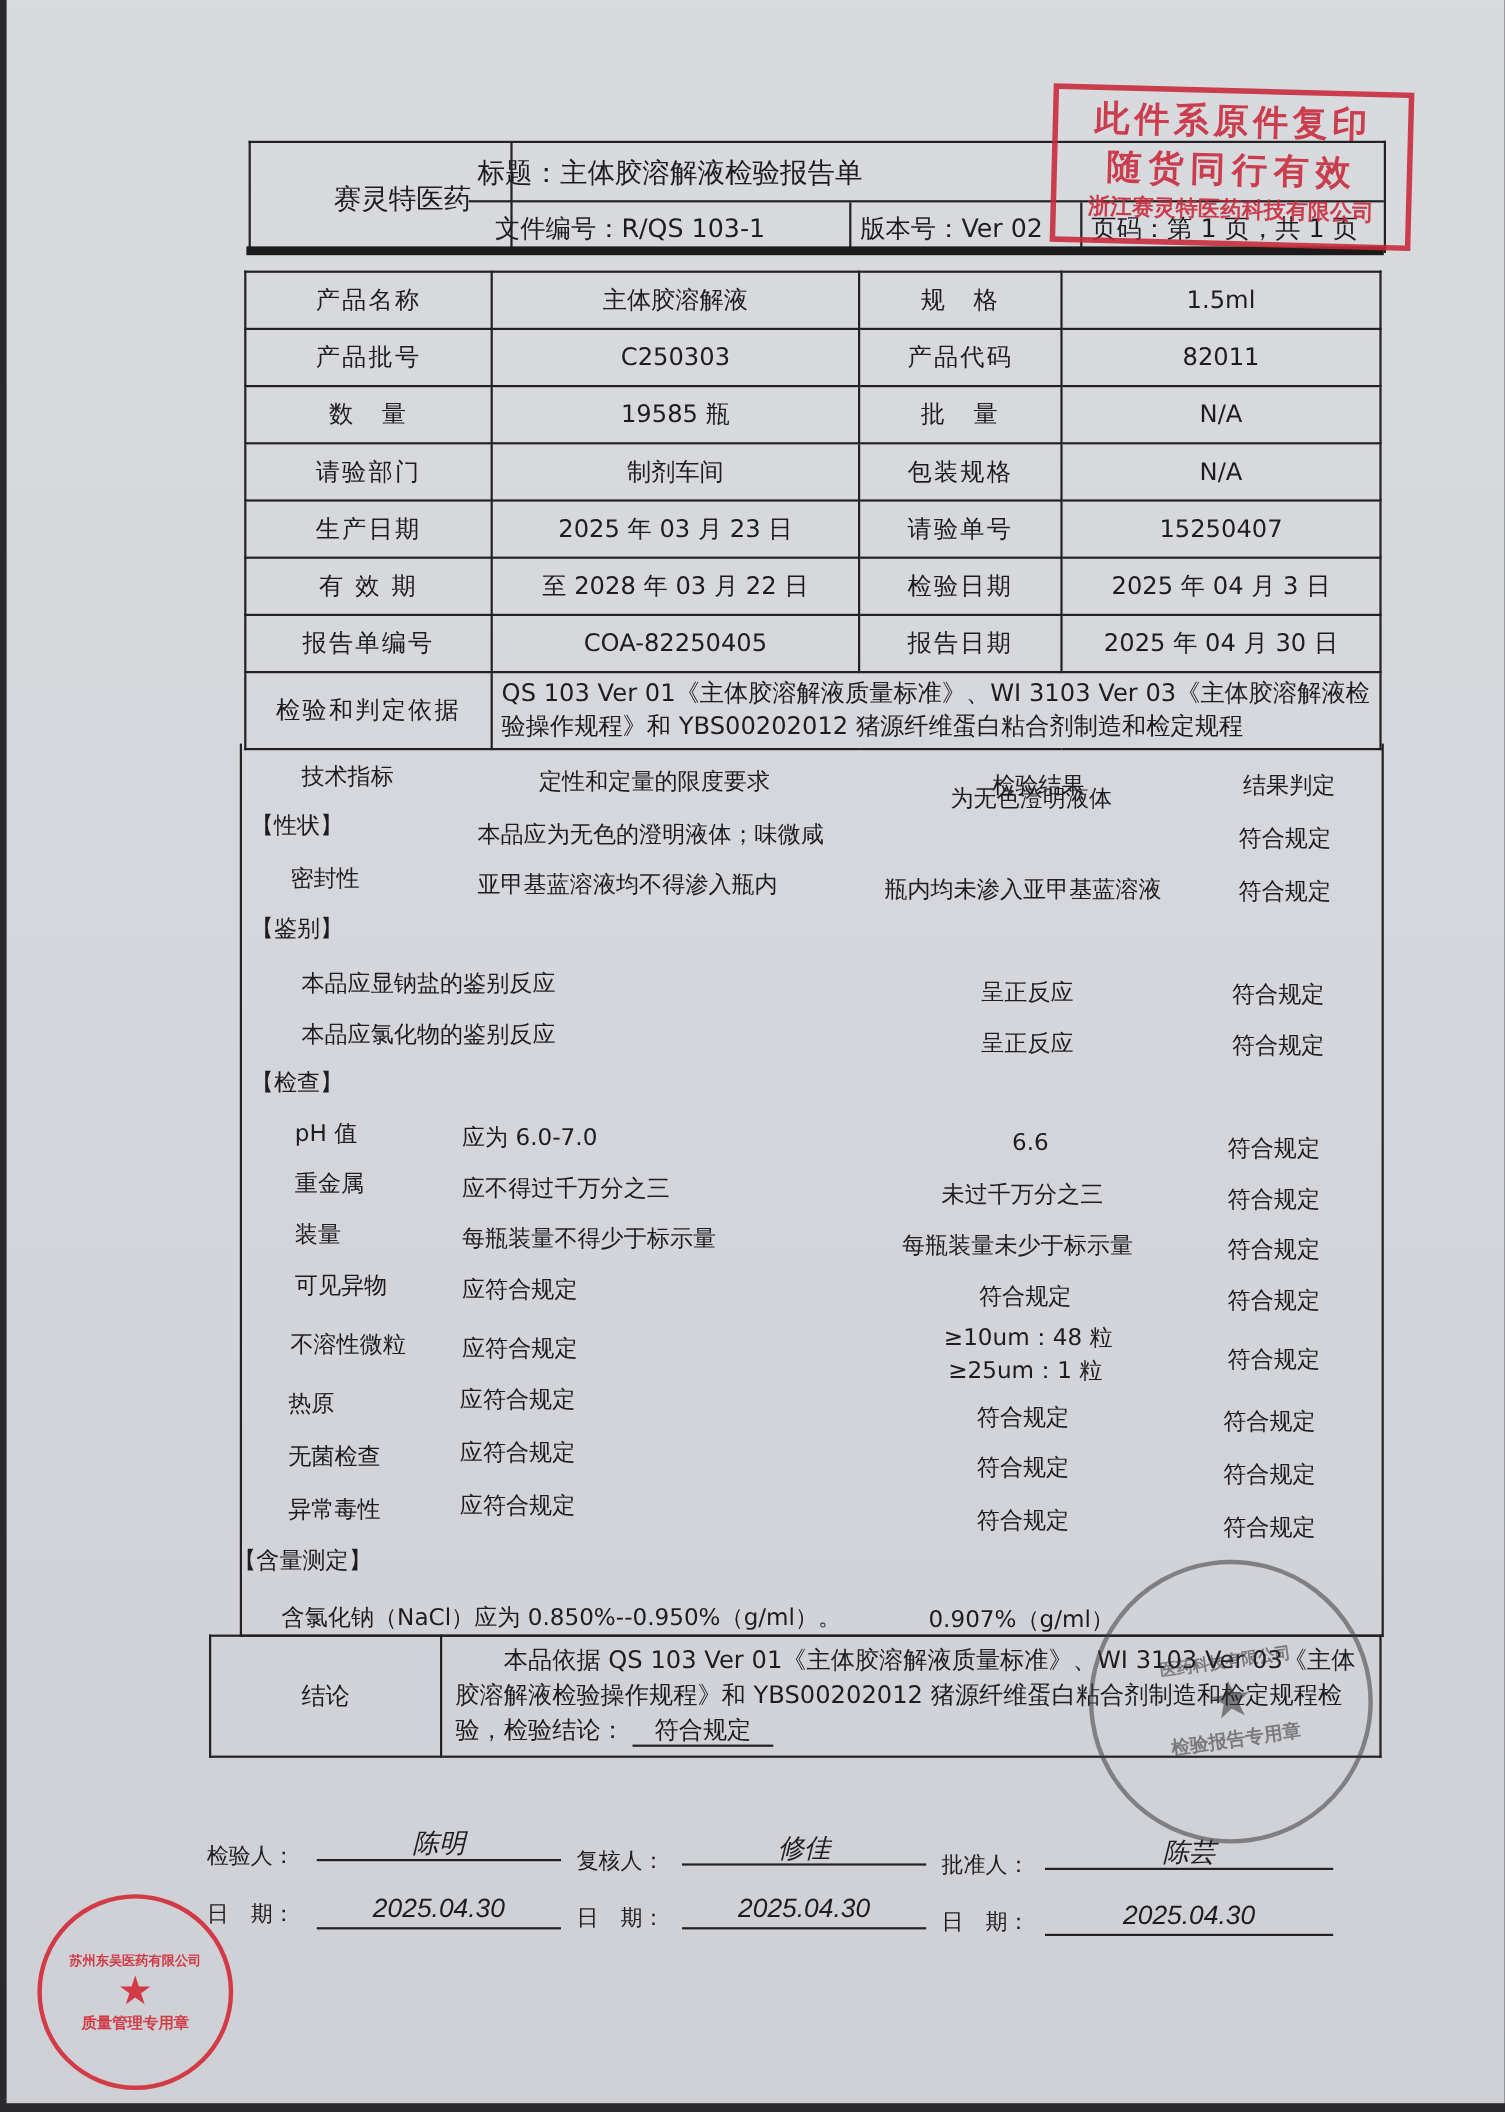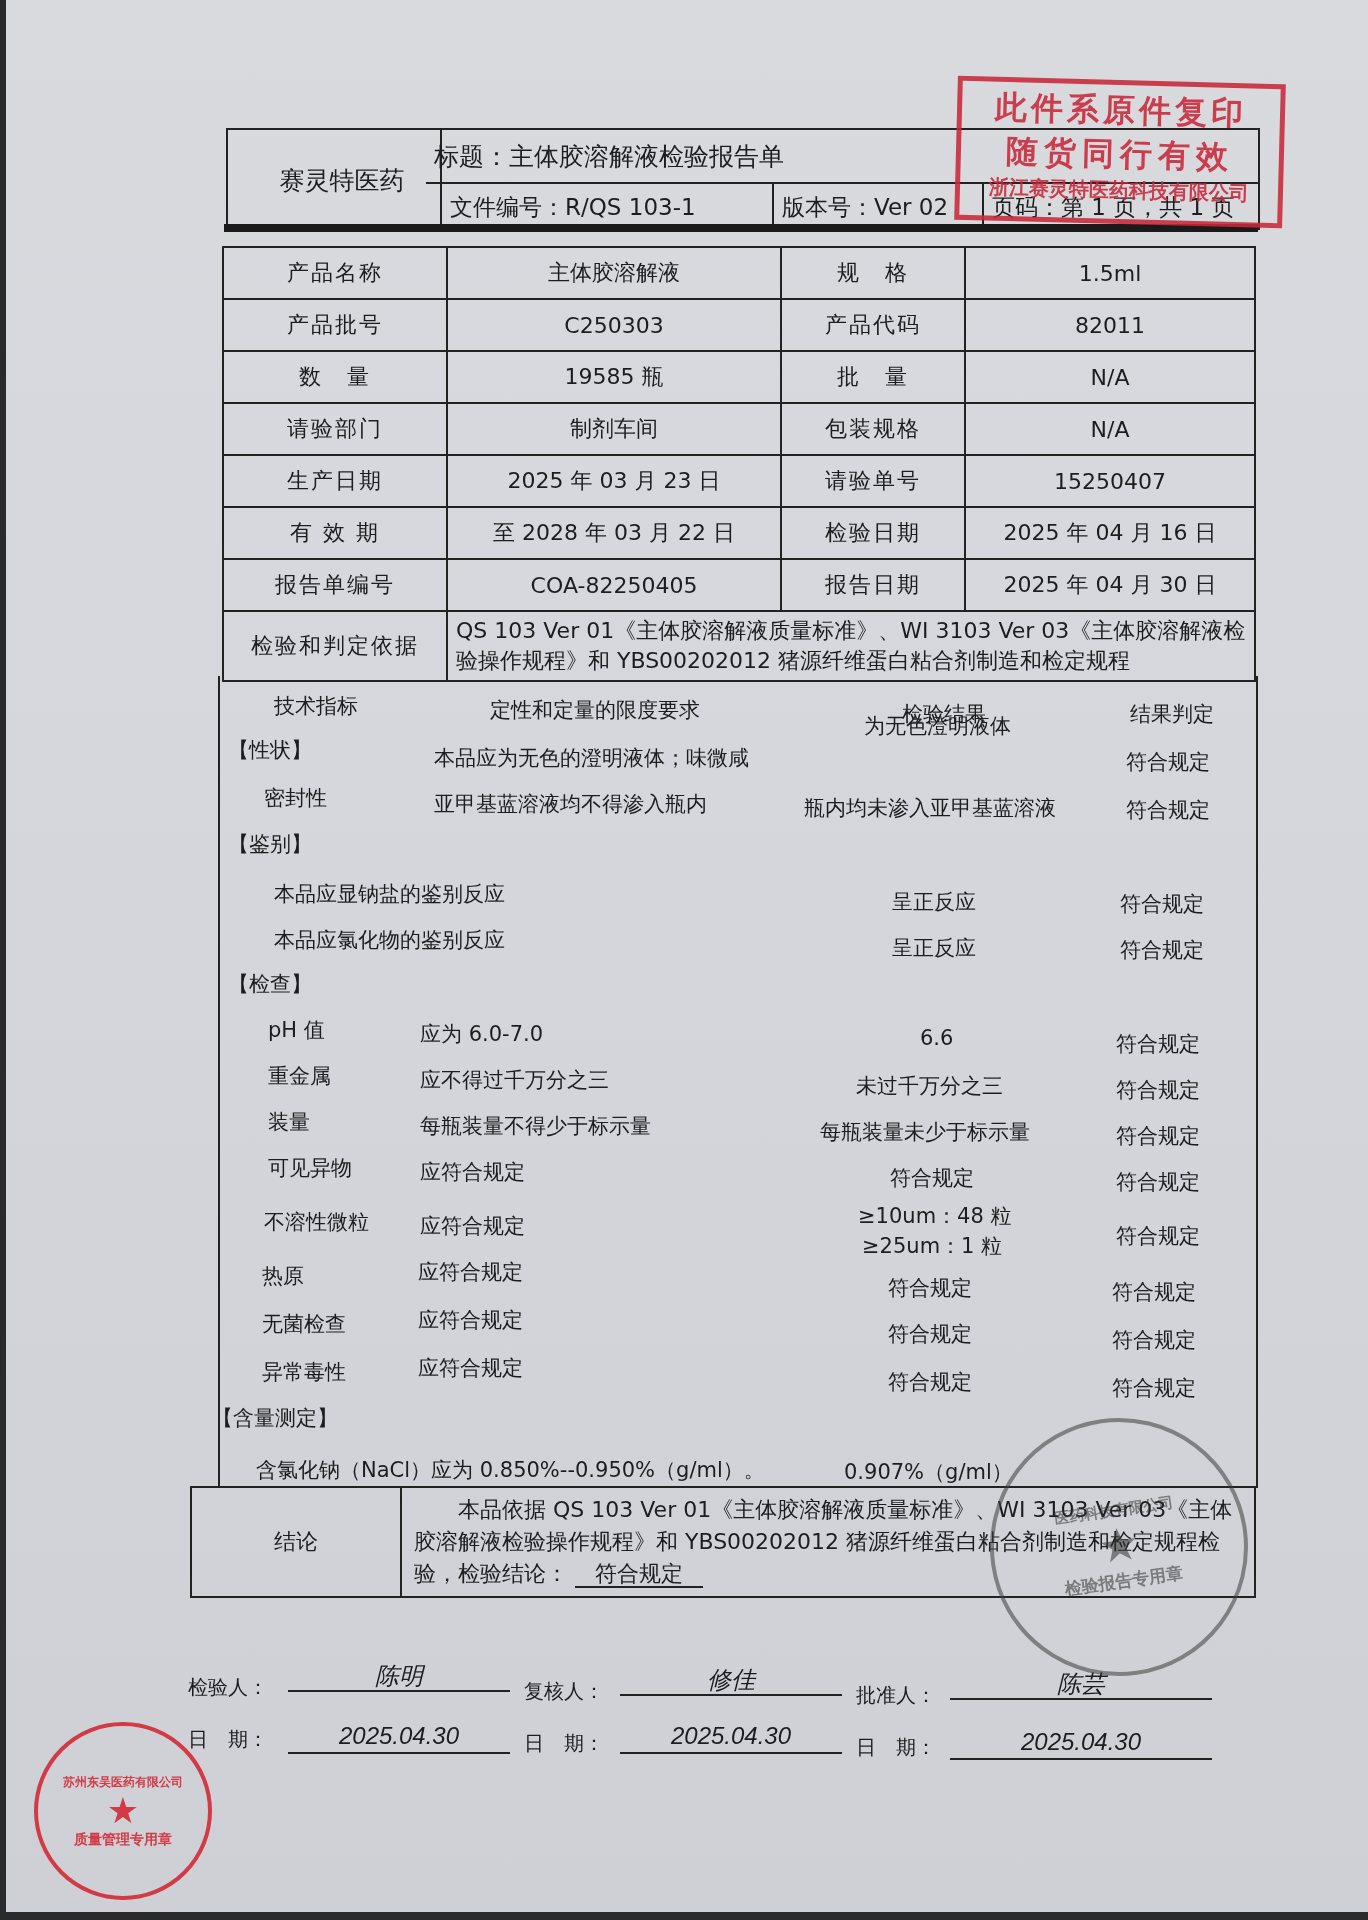--- a/index.html
+++ b/index.html
@@ -15,7 +15,7 @@
   
   .hdr { position:absolute; left:220px; top:128px; width:1030px; height:100px; border:2px solid #222; border-bottom:none; }
   .hdr-bar { position:absolute; left:218px; top:224px; width:1034px; height:8px; background:#1a1a1a; }
-  .hdr .company { position:absolute; left:16px; top:0; width:196px; height:100px; border-right:2px solid #222; display:flex; align-items:center; justify-content:center; font-size:25px; }
+  .hdr .company { position:absolute; left:0; top:0; width:196px; height:100px; border-right:2px solid #222; display:flex; align-items:center; justify-content:center; font-size:25px;padding-left:40px; }
   .hdr .title { position:absolute; left:198px; top:0; right:0; height:52px; border-bottom:2px solid #222; display:flex; align-items:center; padding-left:8px; font-size:25px; }
   .hdr .cell { position:absolute; top:54px; height:46px; display:flex; align-items:center; padding-left:24px; font-size:23px; }
   .hdr .c1 { left:198px; width:322px; border-right:2px solid #222; }

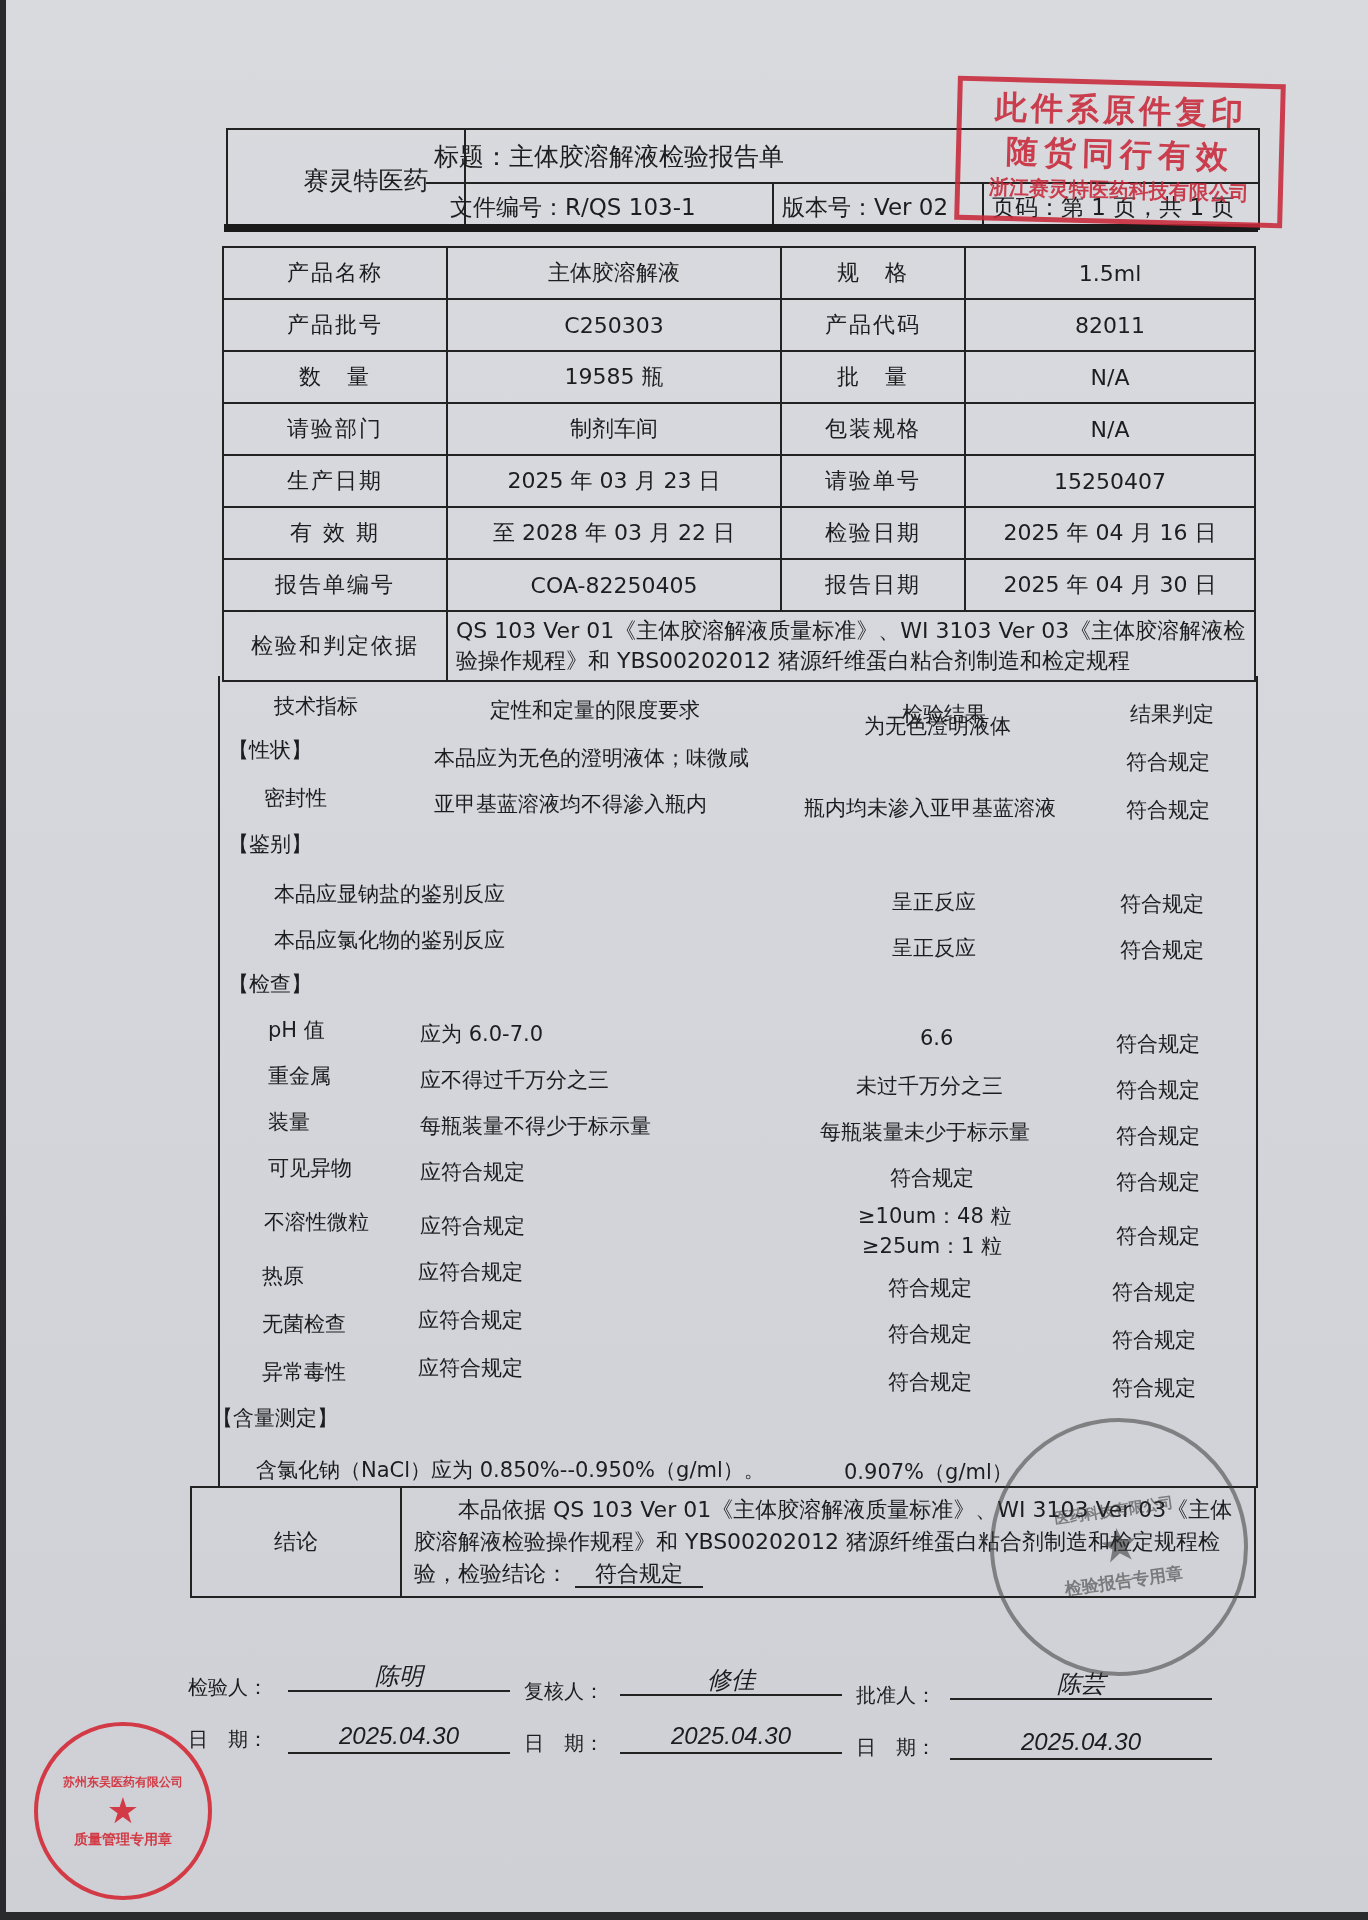--- a/index.html
+++ b/index.html
@@ -102,7 +102,7 @@
       <td class="lbl">有 效 期</td>
       <td class="val">至 2028 年 03 月 22 日</td>
       <td class="lbl2">检验日期</td>
-      <td>2025 年 04 月 16 日</td>
+      <td>2025 年 04 月 3 日</td>
     </tr>
     <tr>
       <td class="lbl">报告单编号</td>

